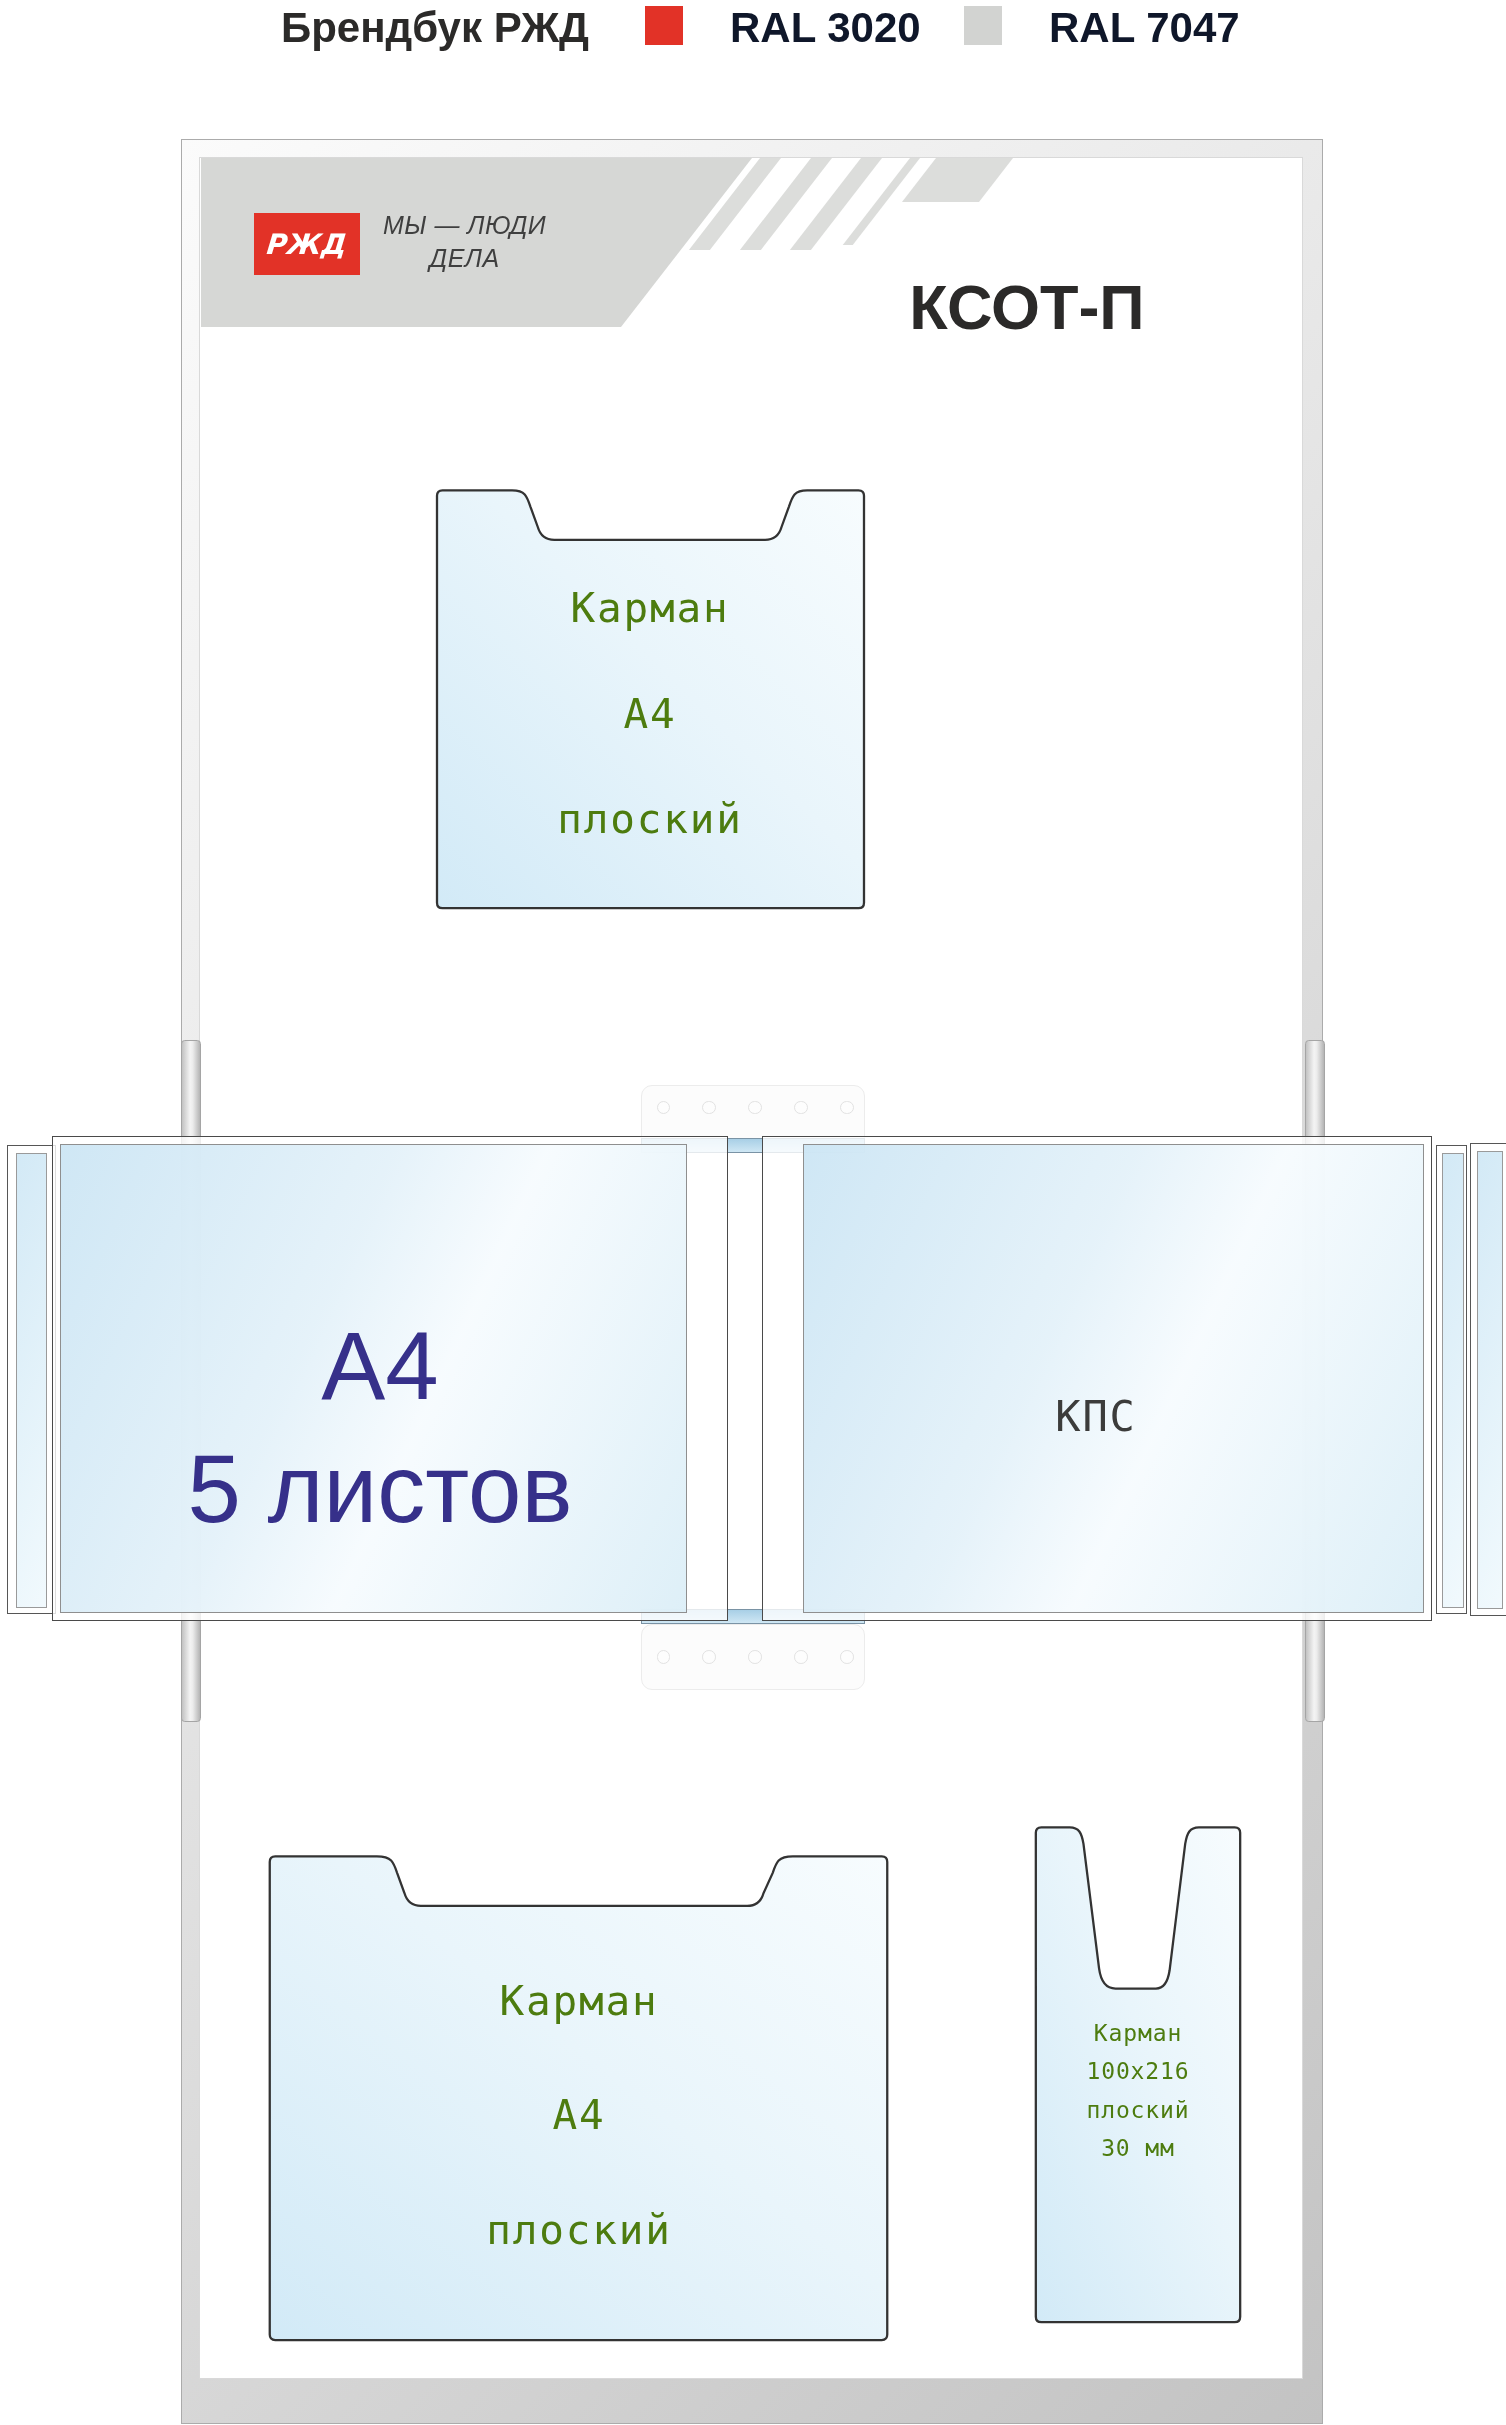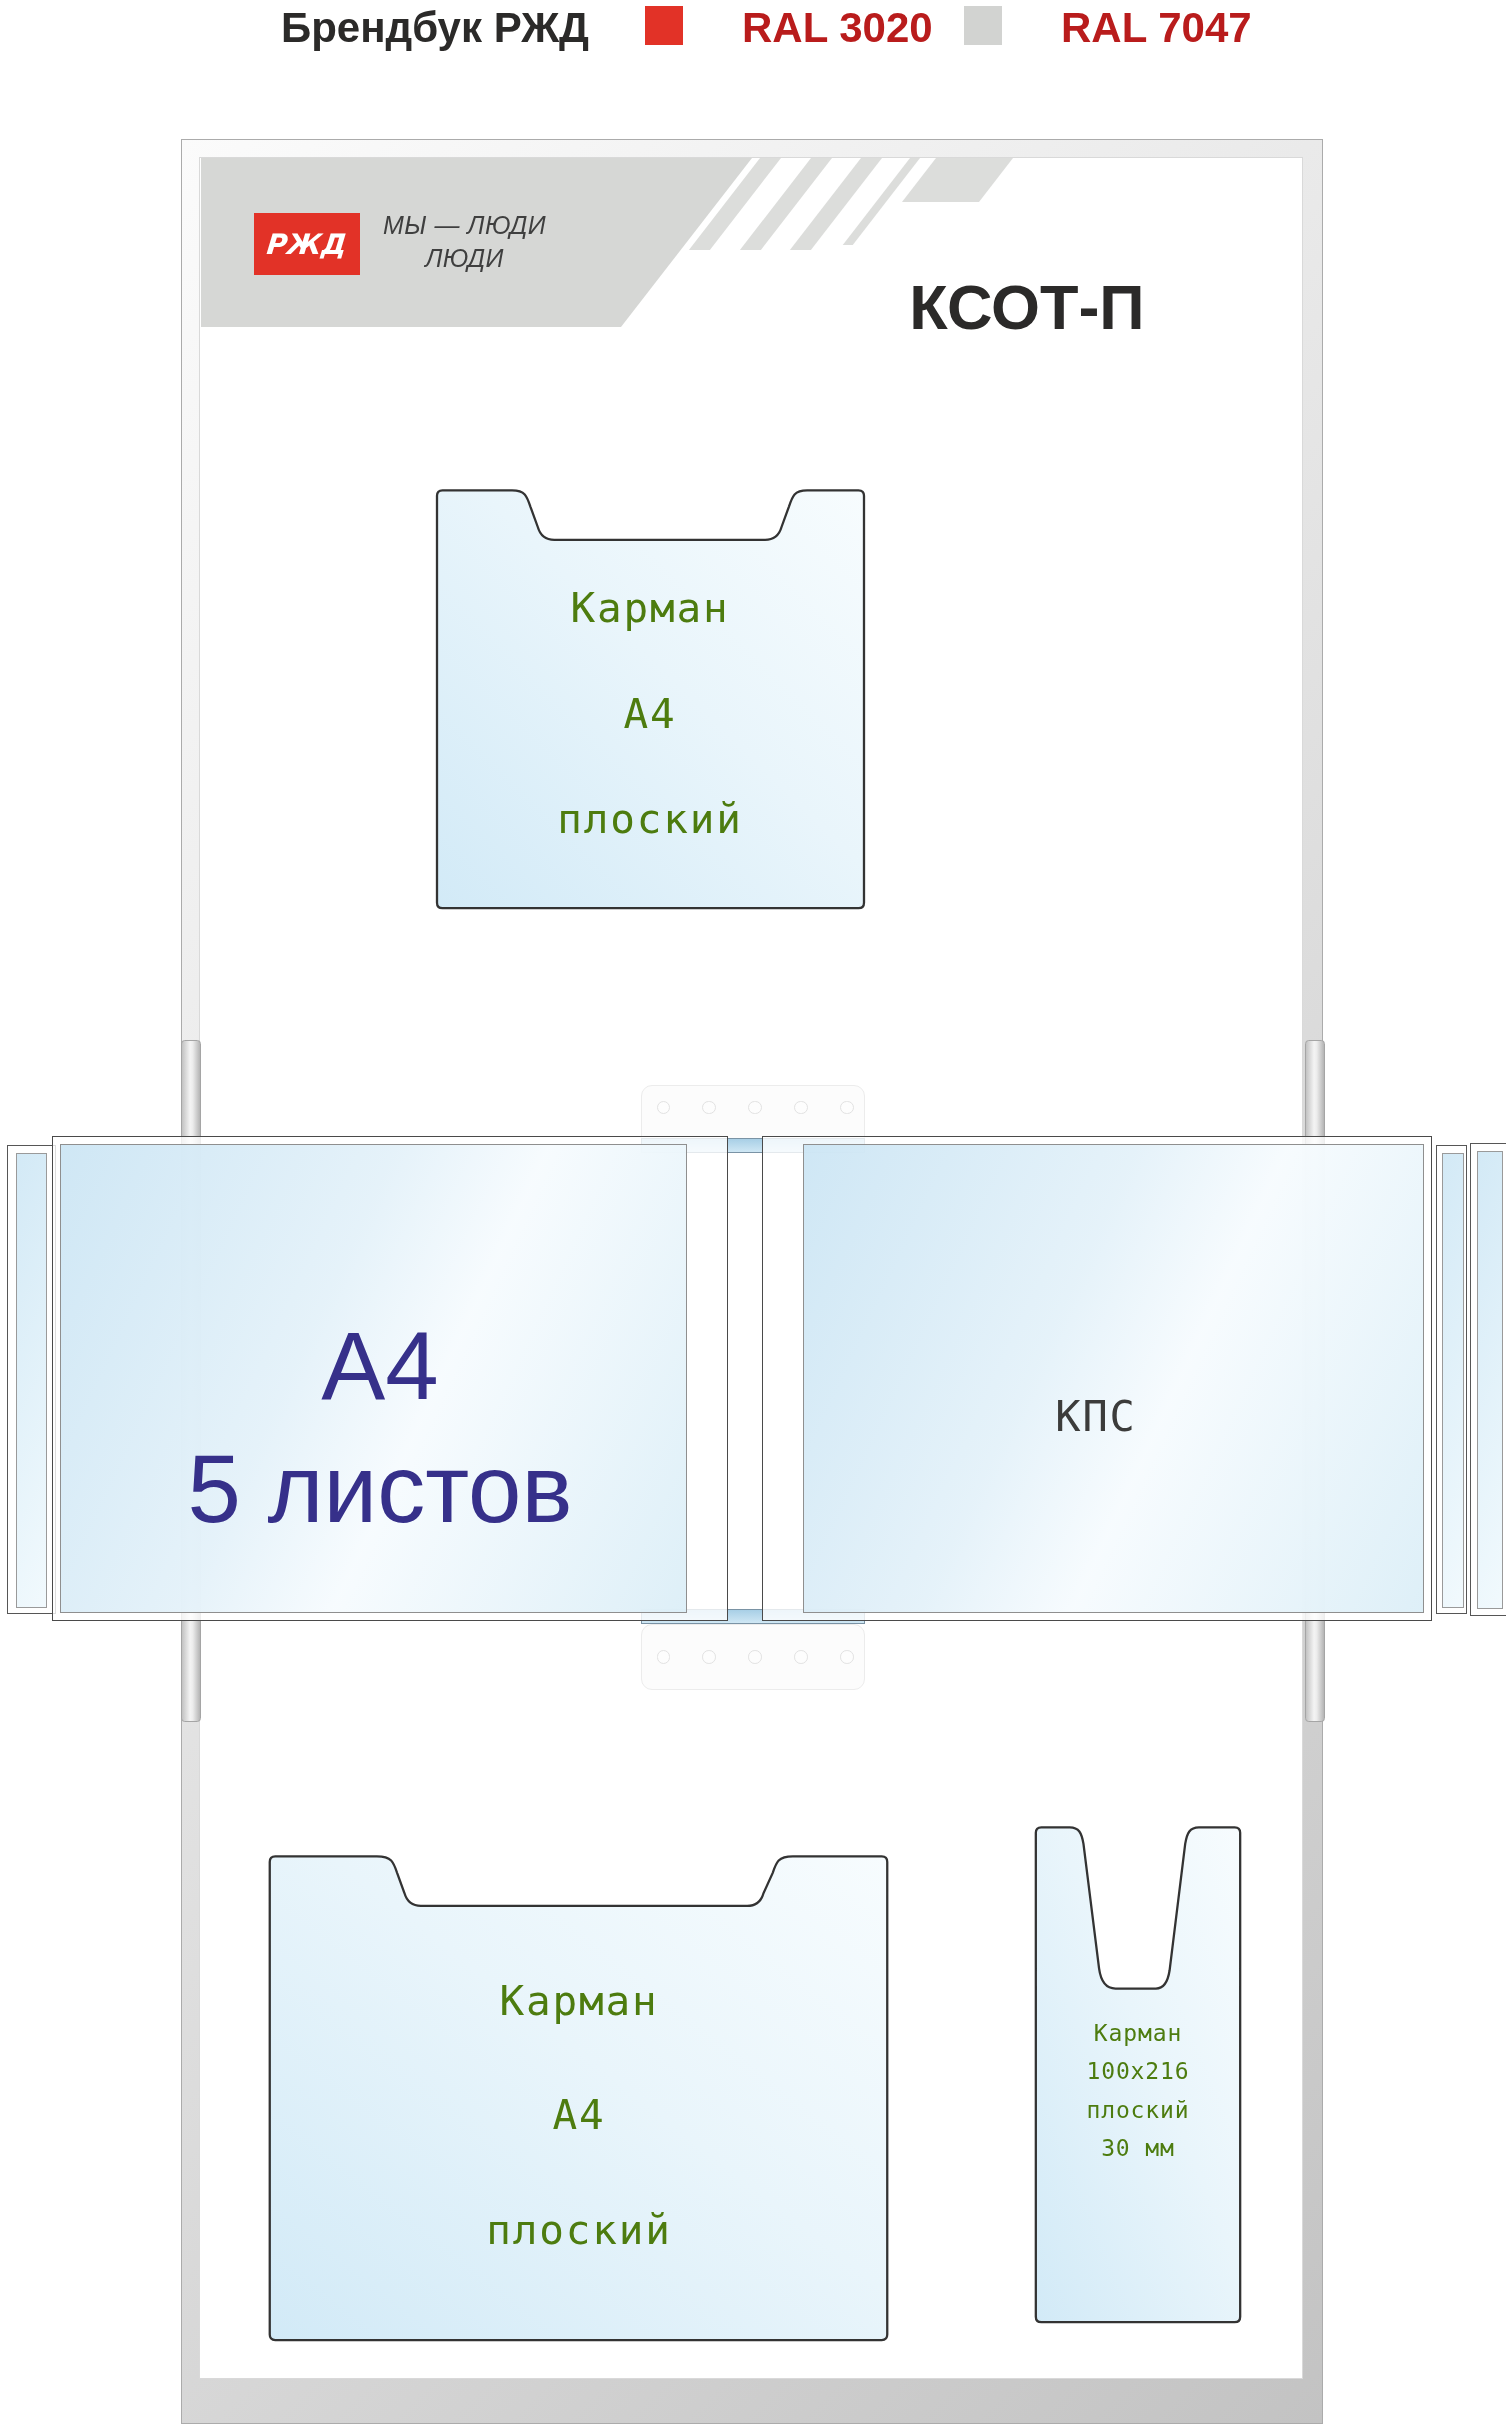--- a/index.html
+++ b/index.html
@@ -12,7 +12,7 @@
   
   .hdr-title{font-weight:bold;font-size:42px;letter-spacing:0px;color:#2b2a29;}
   .swatch{width:38px;height:39px;}
-  .hdr-ral{font-weight:bold;font-size:42px;color:#b91c1c;margin-left:12px;}
+  .hdr-ral{font-weight:bold;font-size:42px;color:#0f172a;}
 
   
   .board{left:181px;top:139px;width:1142px;height:2285px;

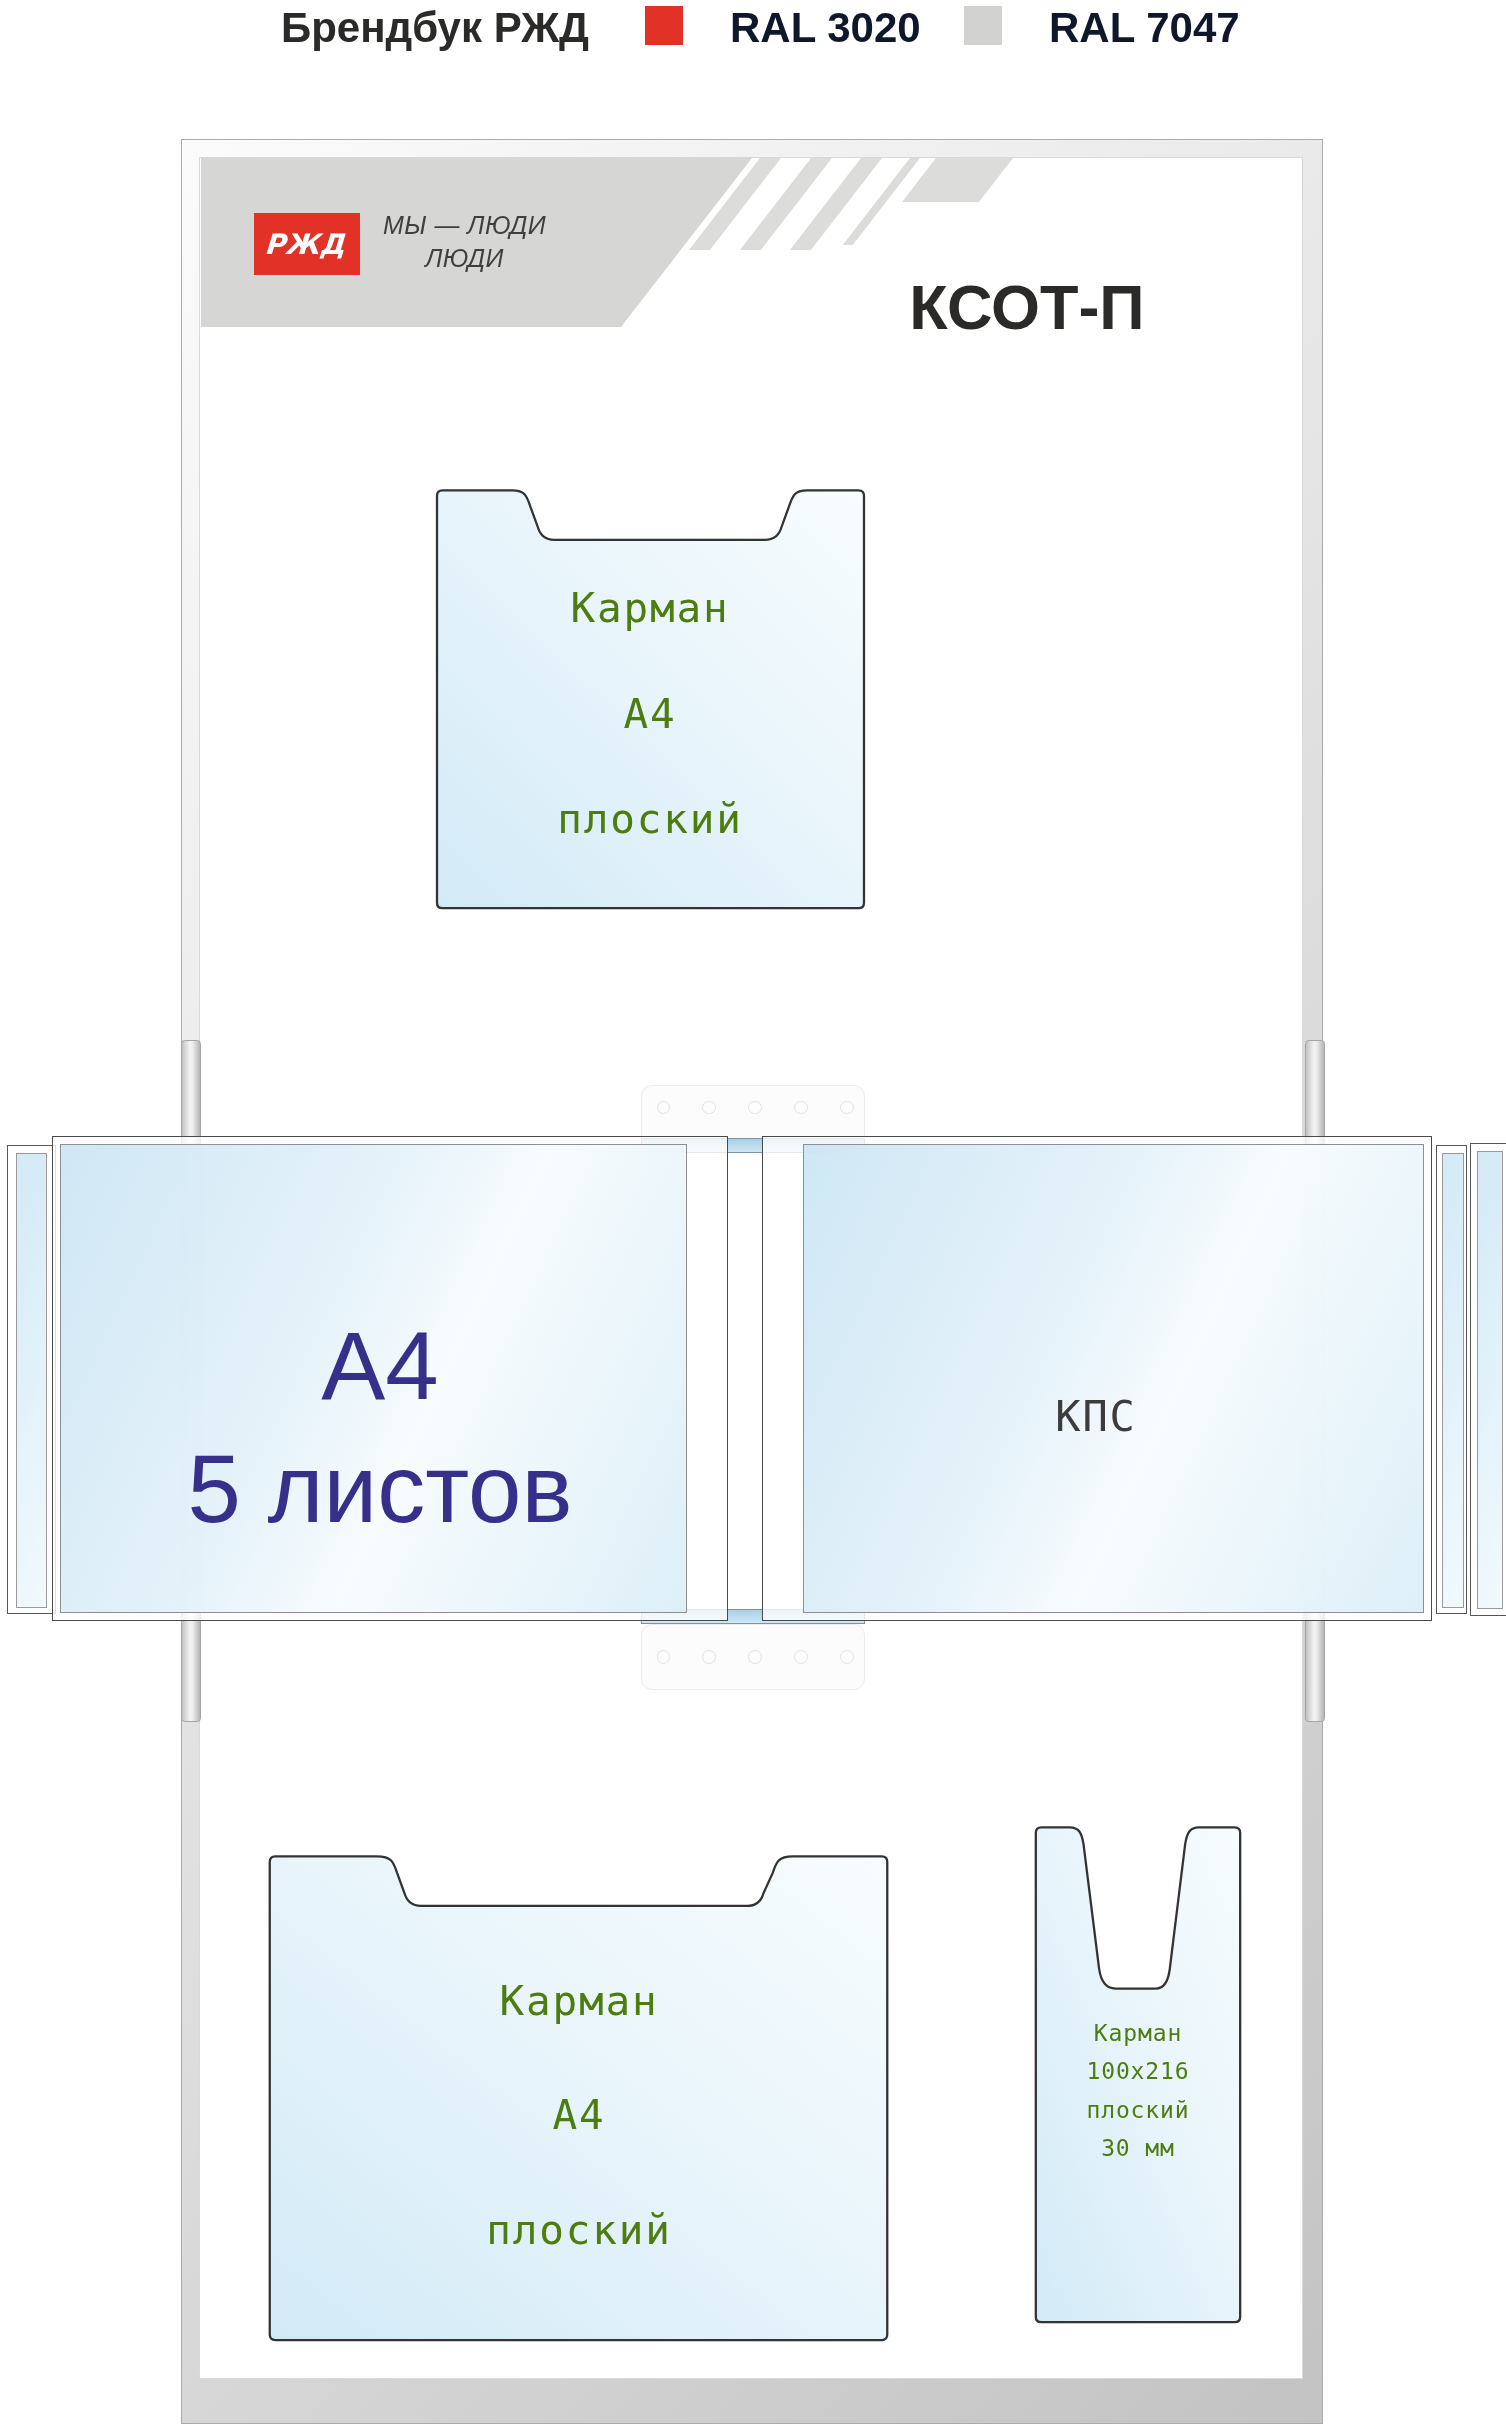--- a/index.html
+++ b/index.html
@@ -85,7 +85,7 @@
   </div>
   <div class="abs slogan nowrap" style="left:383px;top:209px;font-style:italic;">
     <div>МЫ — ЛЮДИ</div>
-    <div>ЛЮДИ</div>
+    <div>ДЕЛА</div>
   </div>
 
   <div class="abs kcot nowrap cx" style="left:1027px;top:271px;">КСОТ-П</div>

